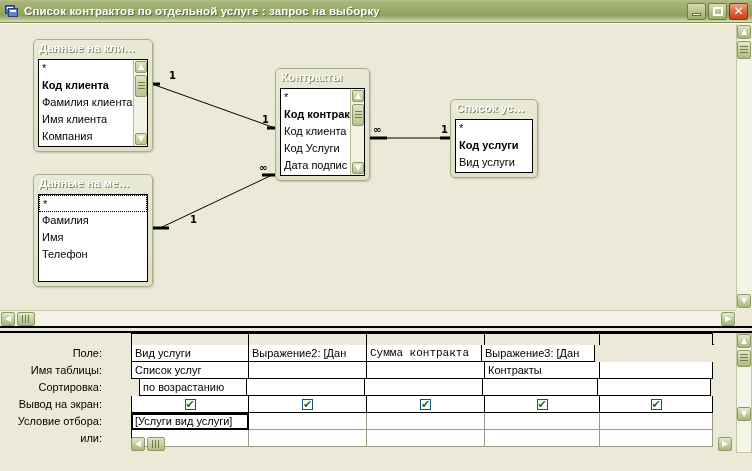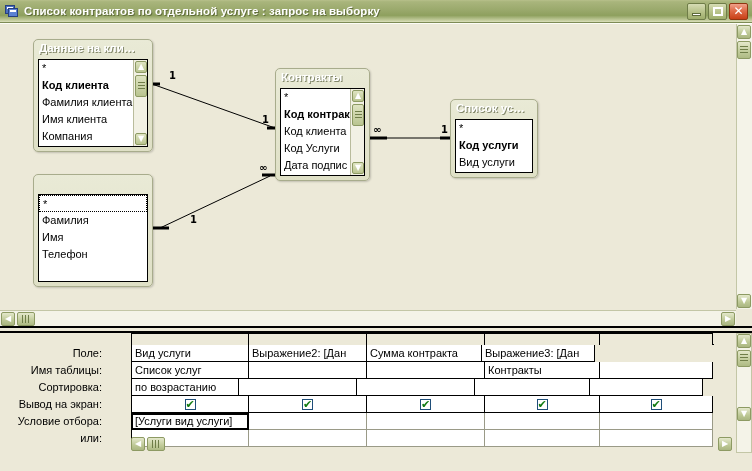--- a/index.html
+++ b/index.html
@@ -279,6 +279,7 @@
       </div>
 
       <div class="tbl" style="left:33px;top:150px;width:120px;height:113px;">
+        <div class="tbl-title">Данные  на ме…</div>
         <div class="tbl-list">
           <div class="fld sel">*</div>
           <div class="fld">Фамилия</div>

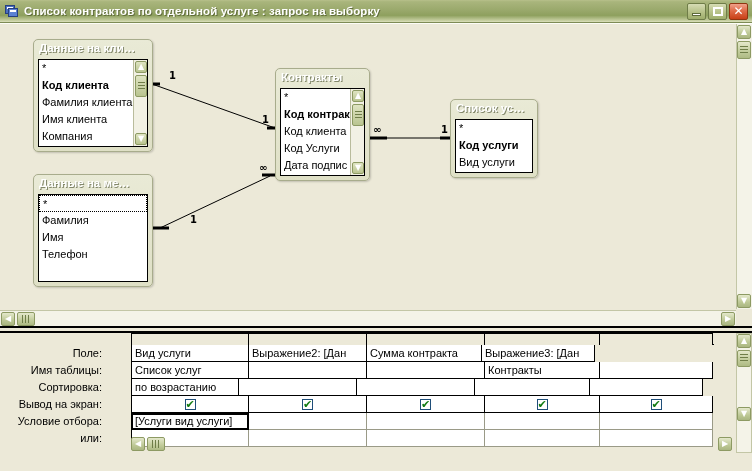--- a/index.html
+++ b/index.html
@@ -362,7 +362,7 @@
         <div class="grow">
           <div class="gcell first" style="width:118px;">Вид услуги</div>
           <div class="gcell" style="width:118px;">Выражение2: [Дан</div>
-          <div class="gcell" style="width:115px;">Сумма контракта</div>
+          <div class="gcell" style="width:115px;font-family:Liberation Mono, monospace;">Сумма контракта</div>
           <div class="gcell" style="width:113px;">Выражение3: [Дан</div>
         </div>
 

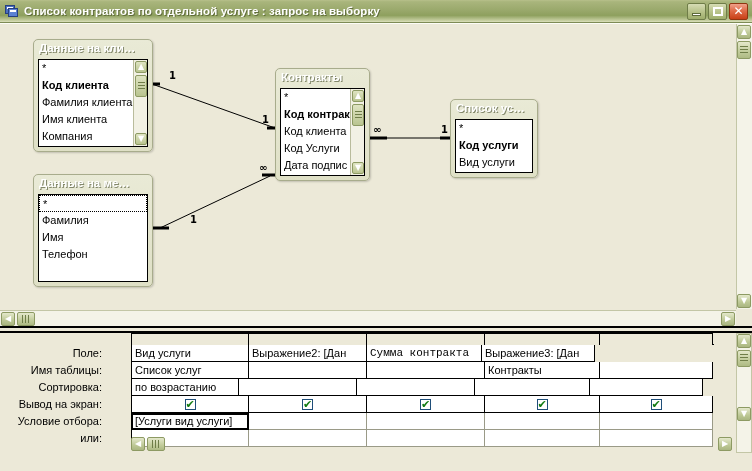--- a/index.html
+++ b/index.html
@@ -375,7 +375,7 @@
         </div>
 
         <div class="grow">
-          <div class="gcell first" style="width:108px;">по возрастанию</div>
+          <div class="gcell first" style="width:108px;margin-left:8px;">по возрастанию</div>
           <div class="gcell" style="width:118px;"></div>
           <div class="gcell" style="width:118px;"></div>
           <div class="gcell" style="width:115px;"></div>

